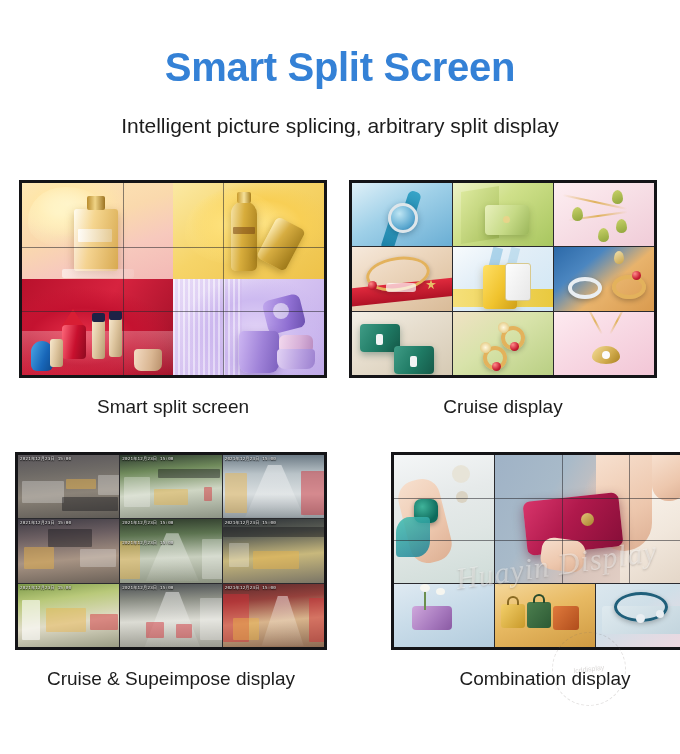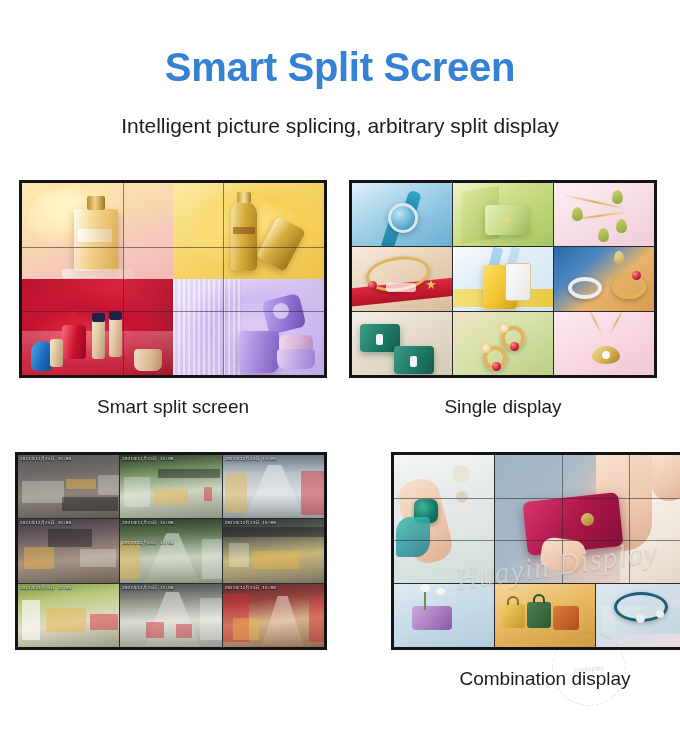--- a/index.html
+++ b/index.html
@@ -570,7 +570,7 @@
 
         </div>
       </div>
-      <div class="panel-caption">Single display</div>
+      <div class="panel-caption">Cruise display</div>
     </div>
 
     <div class="panel panel-c">

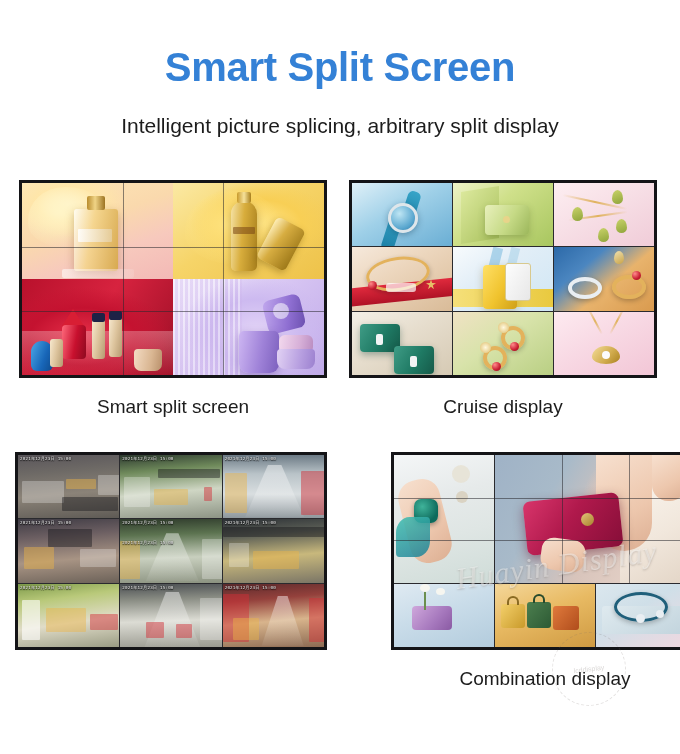--- a/index.html
+++ b/index.html
@@ -647,6 +647,7 @@
 
         </div>
       </div>
+      <div class="panel-caption">Cruise &amp; Supeimpose display</div>
     </div>
 
     <div class="panel panel-d">

